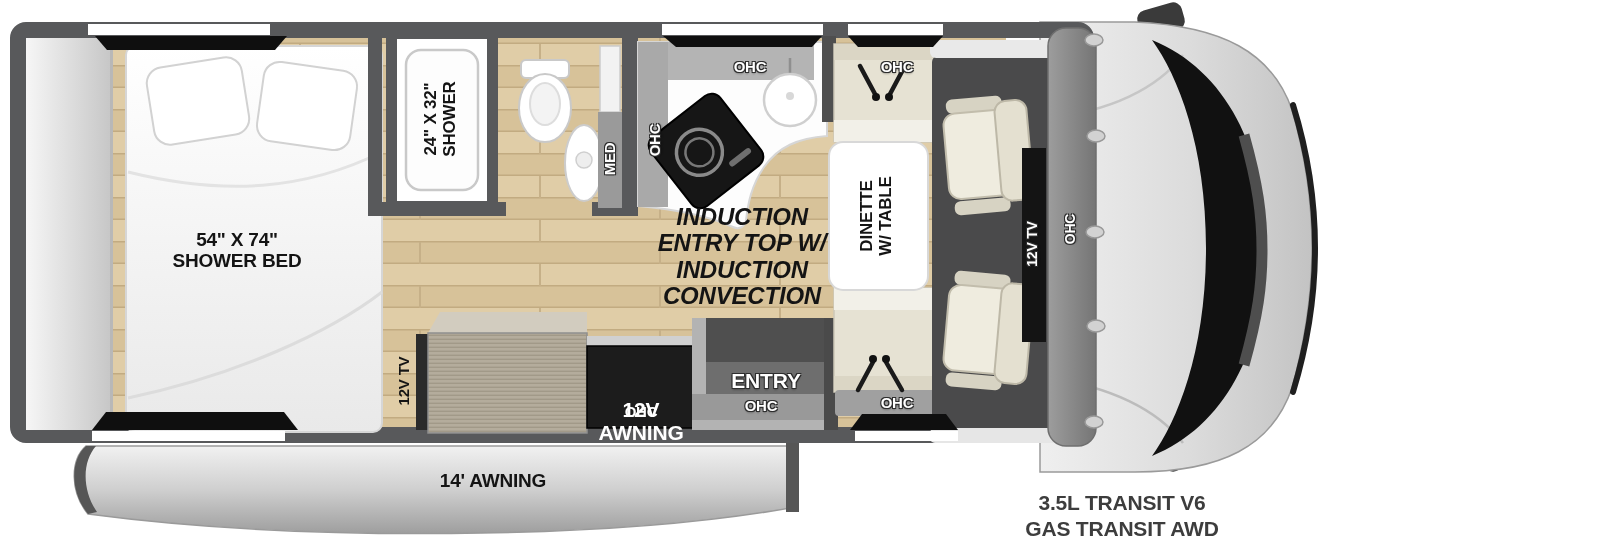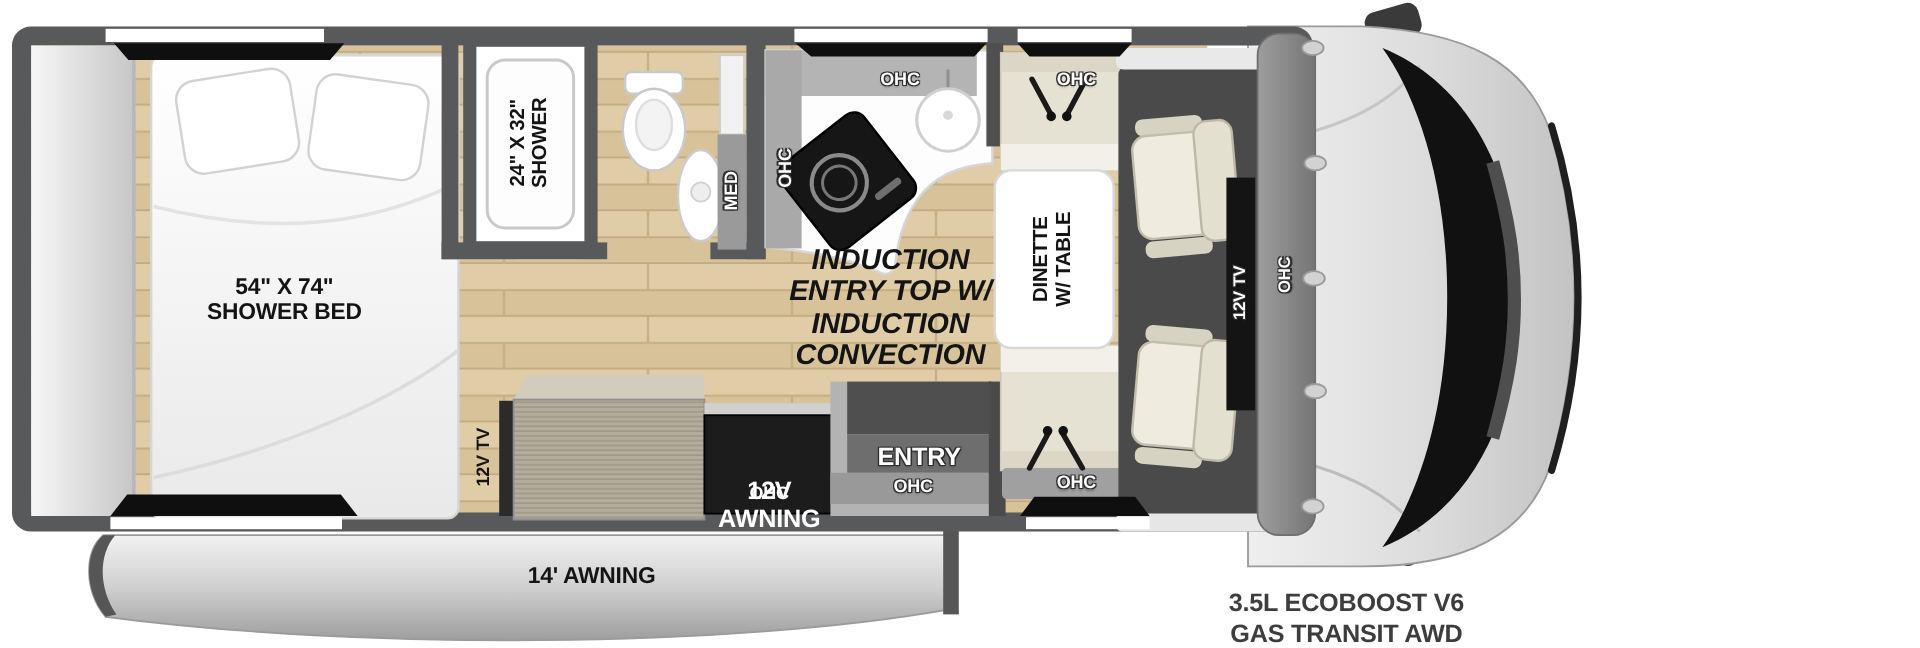--- a/index.html
+++ b/index.html
@@ -237,7 +237,7 @@
 <div class="lbl rot f14 white outl" style="left:1071px;top:229px;">OHC</div>
 <div class="lbl f19" style="left:477px;top:481px;margin-left:16px;">14' AWNING</div>
 <div class="lbl f21 dkgray" style="left:1122px;top:516px;">
-  <div>3.5L ECOBOOST V6</div>
+  <div>3.5L TRANSIT V6</div>
       <div>GAS TRANSIT AWD</div>
 </div>
 </div>

